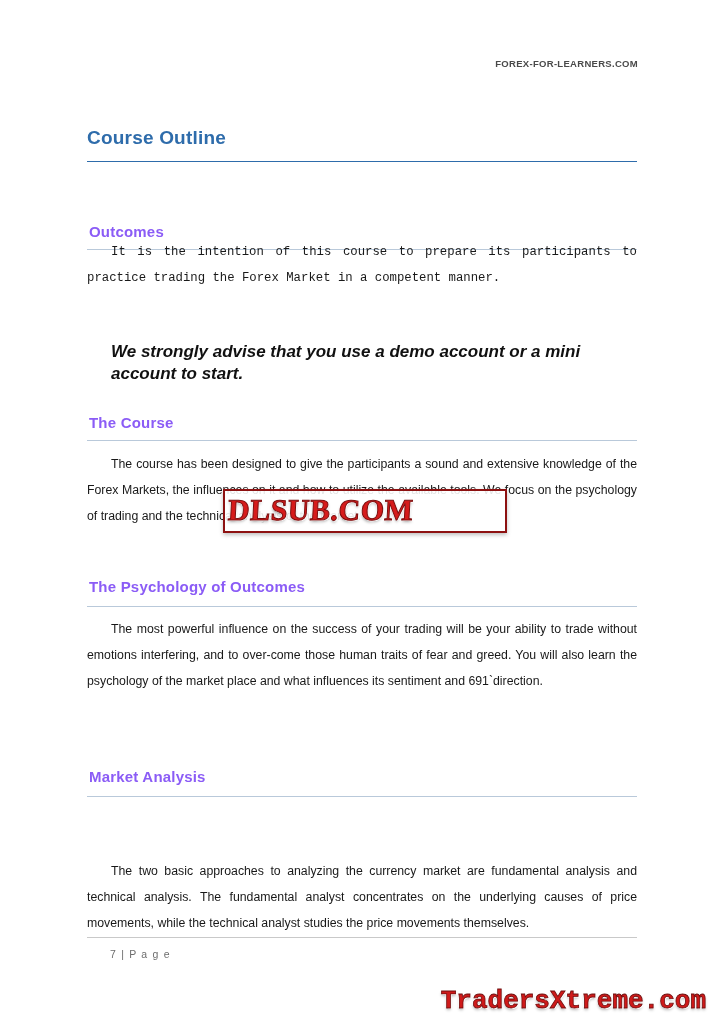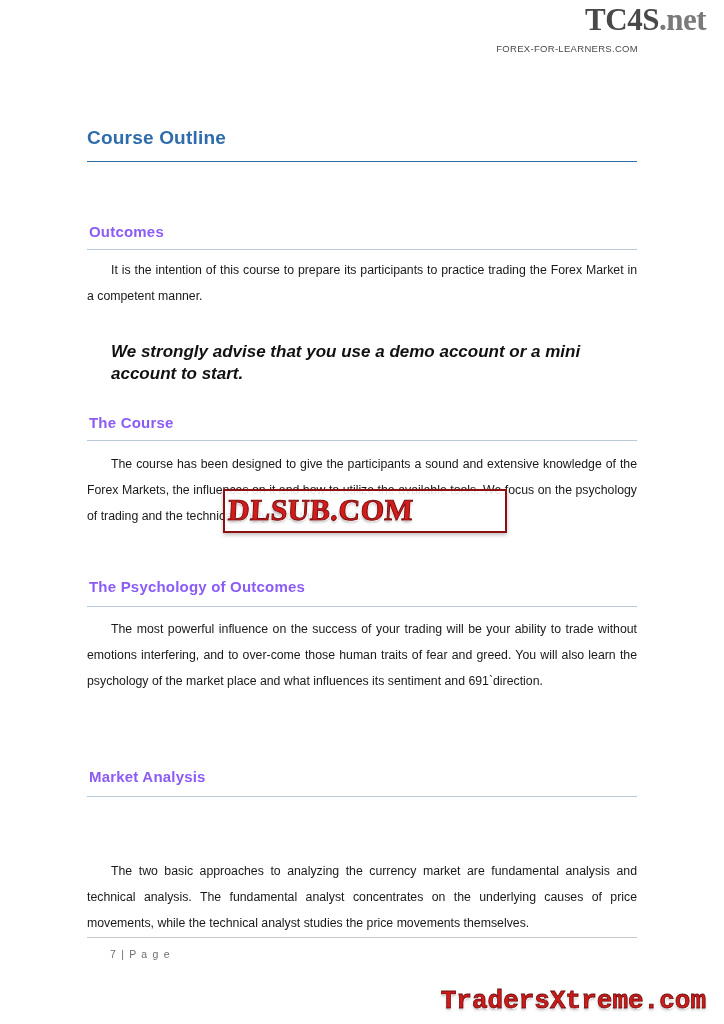--- a/index.html
+++ b/index.html
@@ -211,7 +211,6 @@
 
 <div class="page">
 
-  <div class="wm-tc4s"><span>TC4S</span><span class="dim">.net</span></div>
 
   <div class="wm-header-site">FOREX-FOR-LEARNERS.COM</div>
 

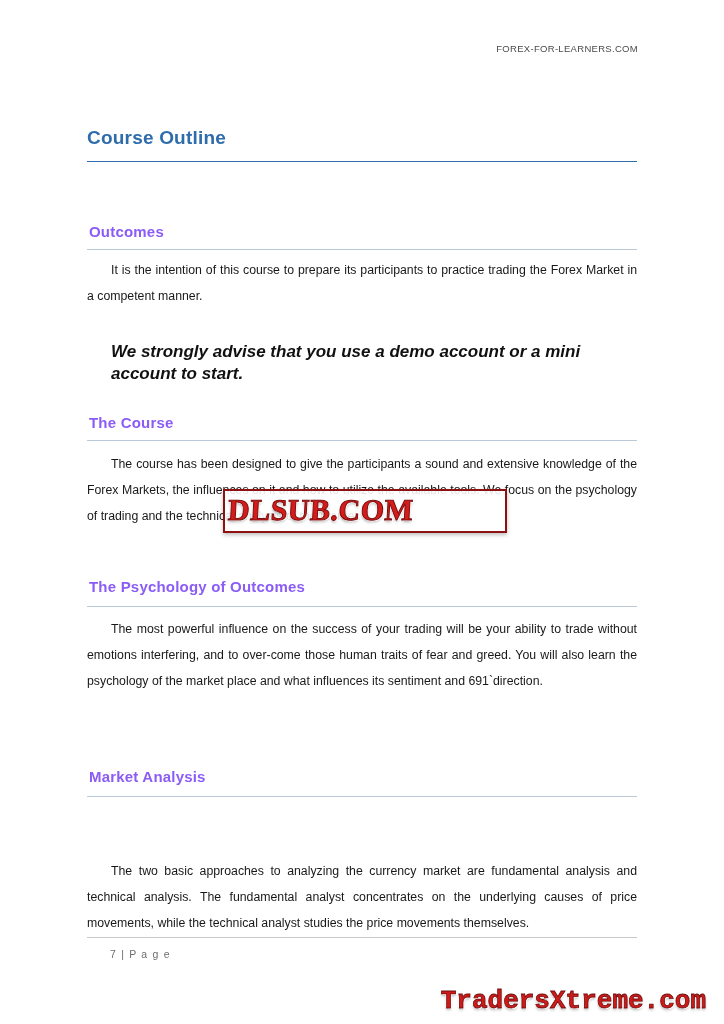--- a/index.html
+++ b/index.html
@@ -42,13 +42,14 @@
 
   .wm-header-site {
     position: absolute;
-    top: 43px;
+    top: 58px;
     right: 86px;
     font-family: "Liberation Sans", sans-serif;
     font-size: 9.5px;
     letter-spacing: 0.3px;
     color: #4a4a4a;
     white-space: nowrap;
+    font-weight: bold;
   }
 
   .wm-dlsub {

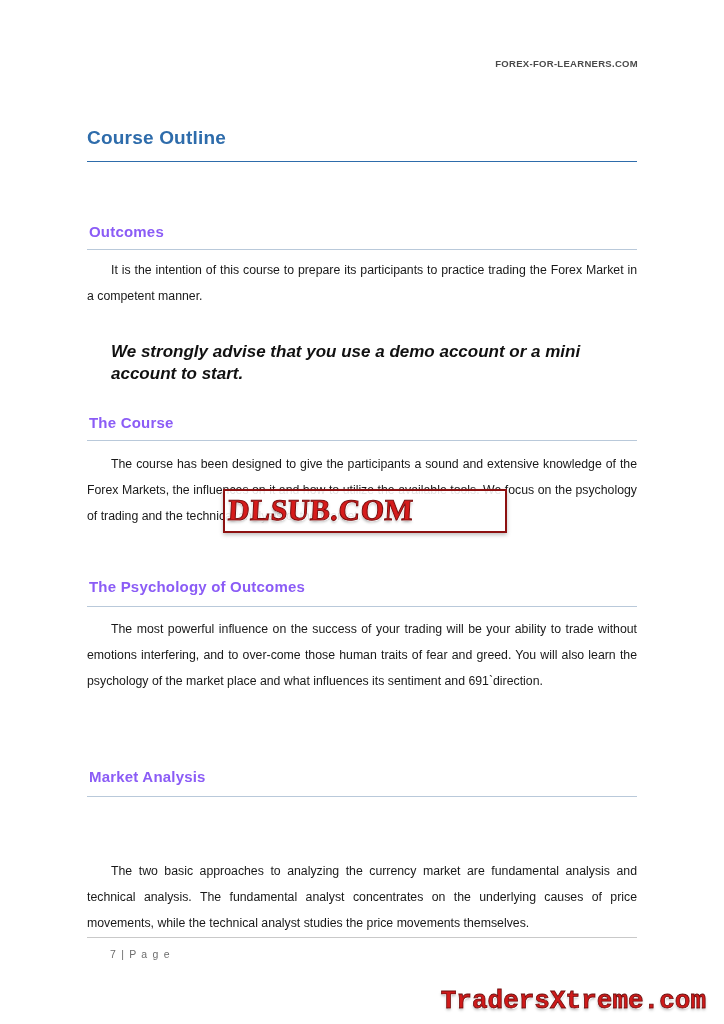--- a/index.html
+++ b/index.html
@@ -173,7 +173,7 @@
   
   #sec-outcomes       { top: 221px; }
   #rule-outcomes      { top: 249px; }
-  #p-outcomes         { top: 257px; }
+  #p-outcomes         { top: 239px; font-family: Liberation Mono, monospace; }
   #p-advice           { top: 341px; }
 
   #sec-course         { top: 412px; }

